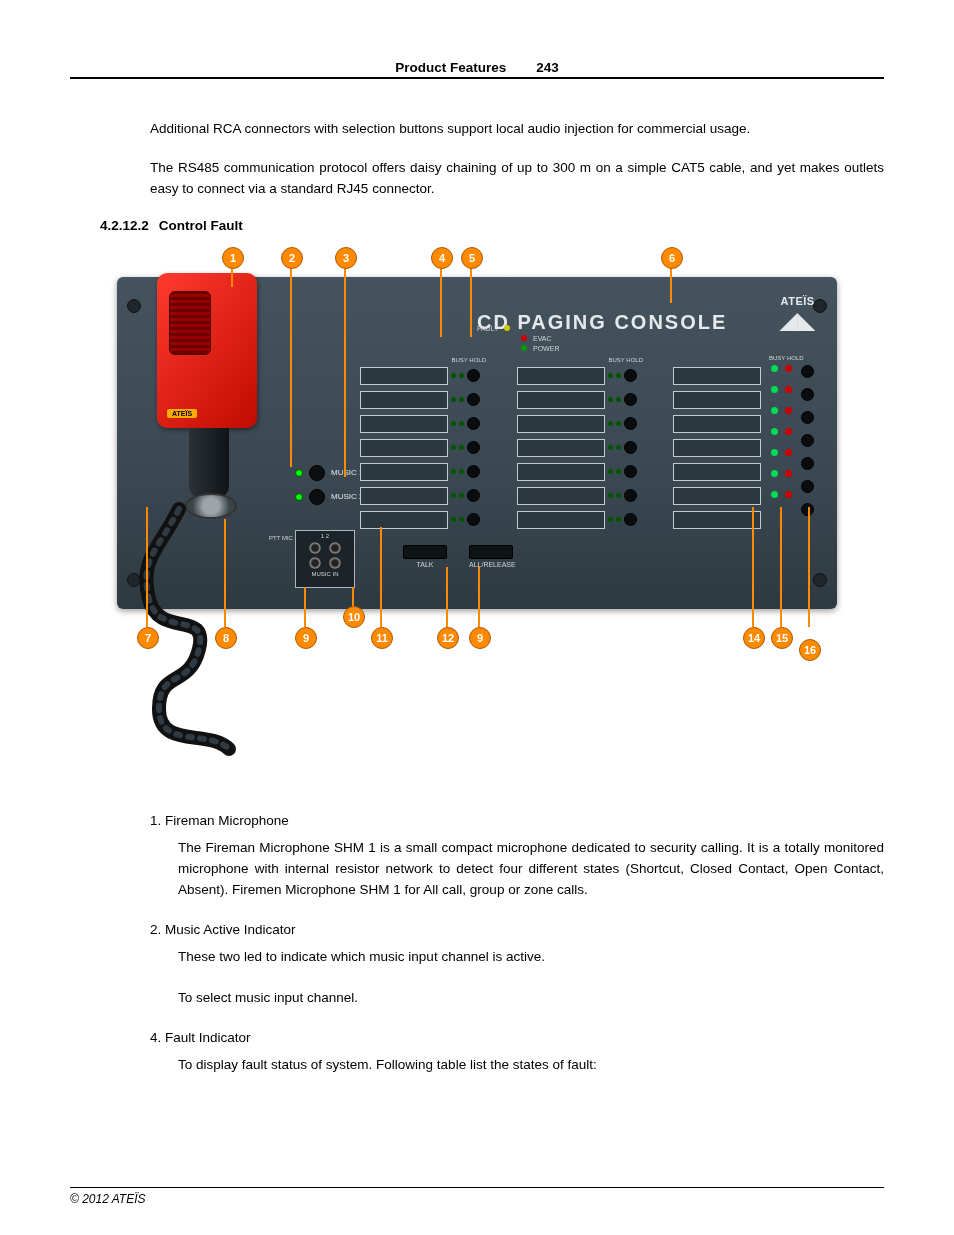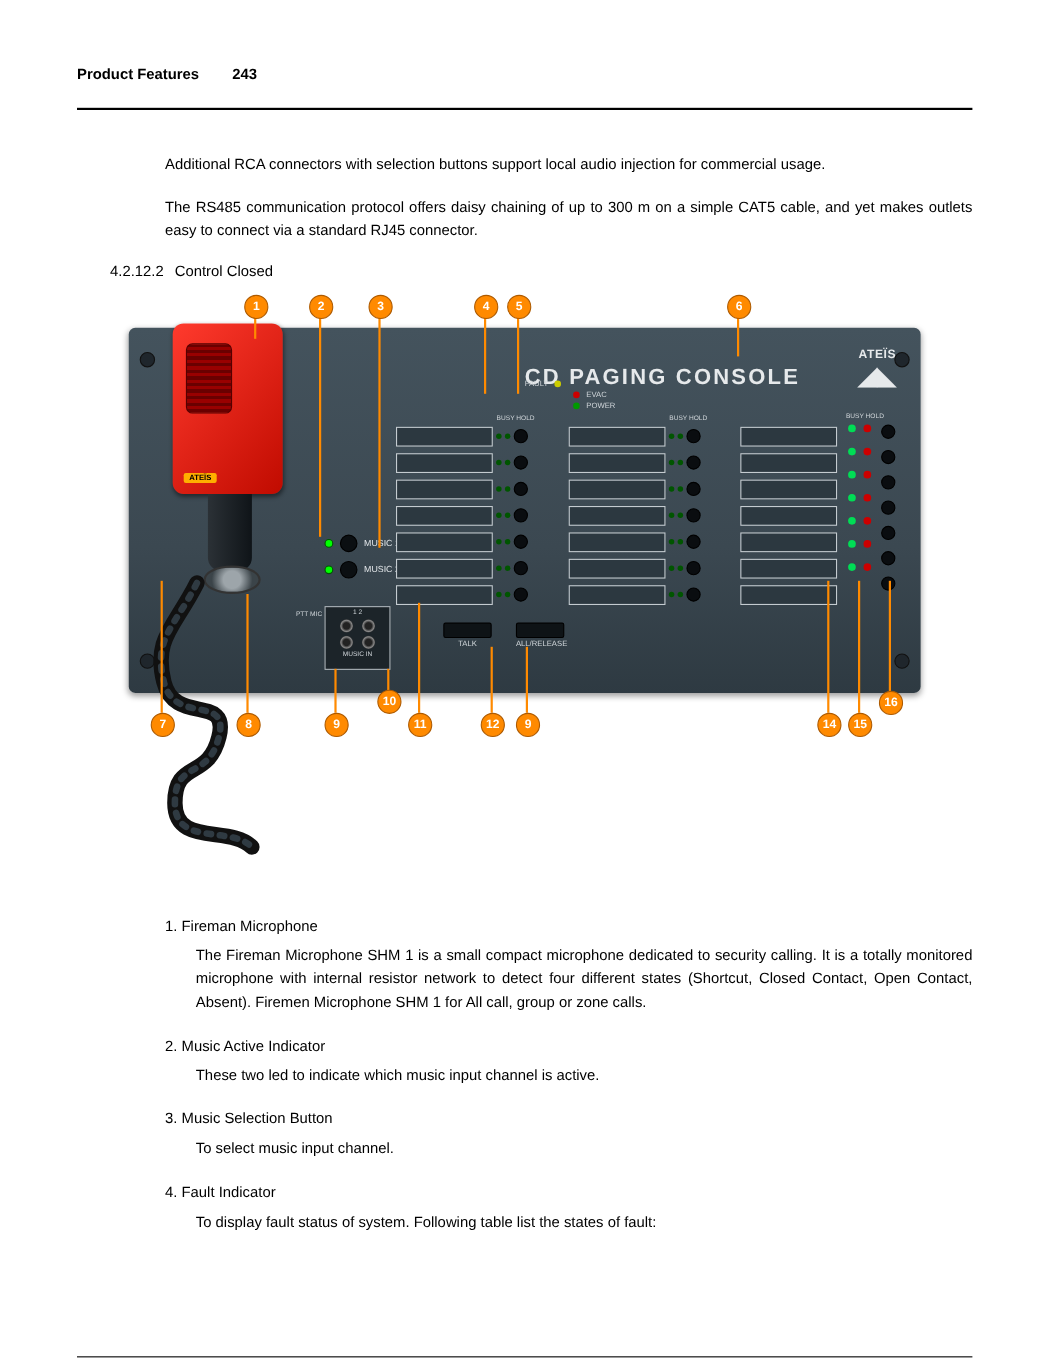--- a/index.html
+++ b/index.html
@@ -18,9 +18,9 @@
   }
   .header-row {
     display: flex;
-    justify-content: flex-start;
+    justify-content: center;
     align-items: baseline;
-    padding-bottom: 23px;
+    padding-bottom: 2px;
     border-bottom: 2px solid #000;
     margin-bottom: 40px;
     gap: 30px;

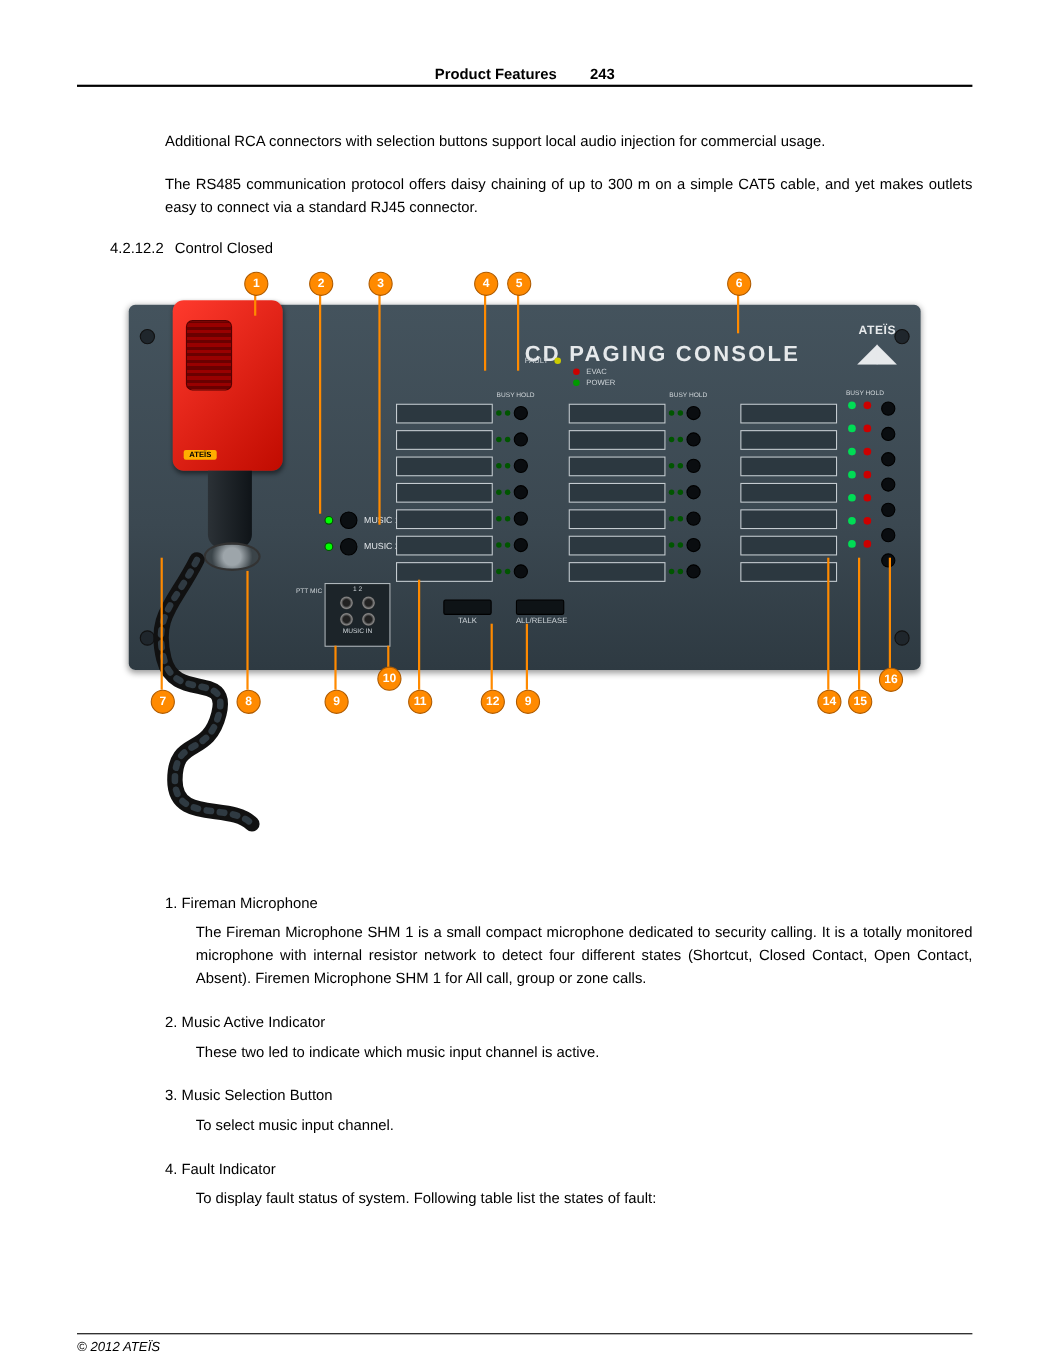--- a/index.html
+++ b/index.html
@@ -36,7 +36,7 @@
     display: flex;
     gap: 10px;
     margin: 8px 0 14px 30px;
-    font-weight: normal;
+    font-weight: bold;
   }
   .figure-wrap {
     display: flex;

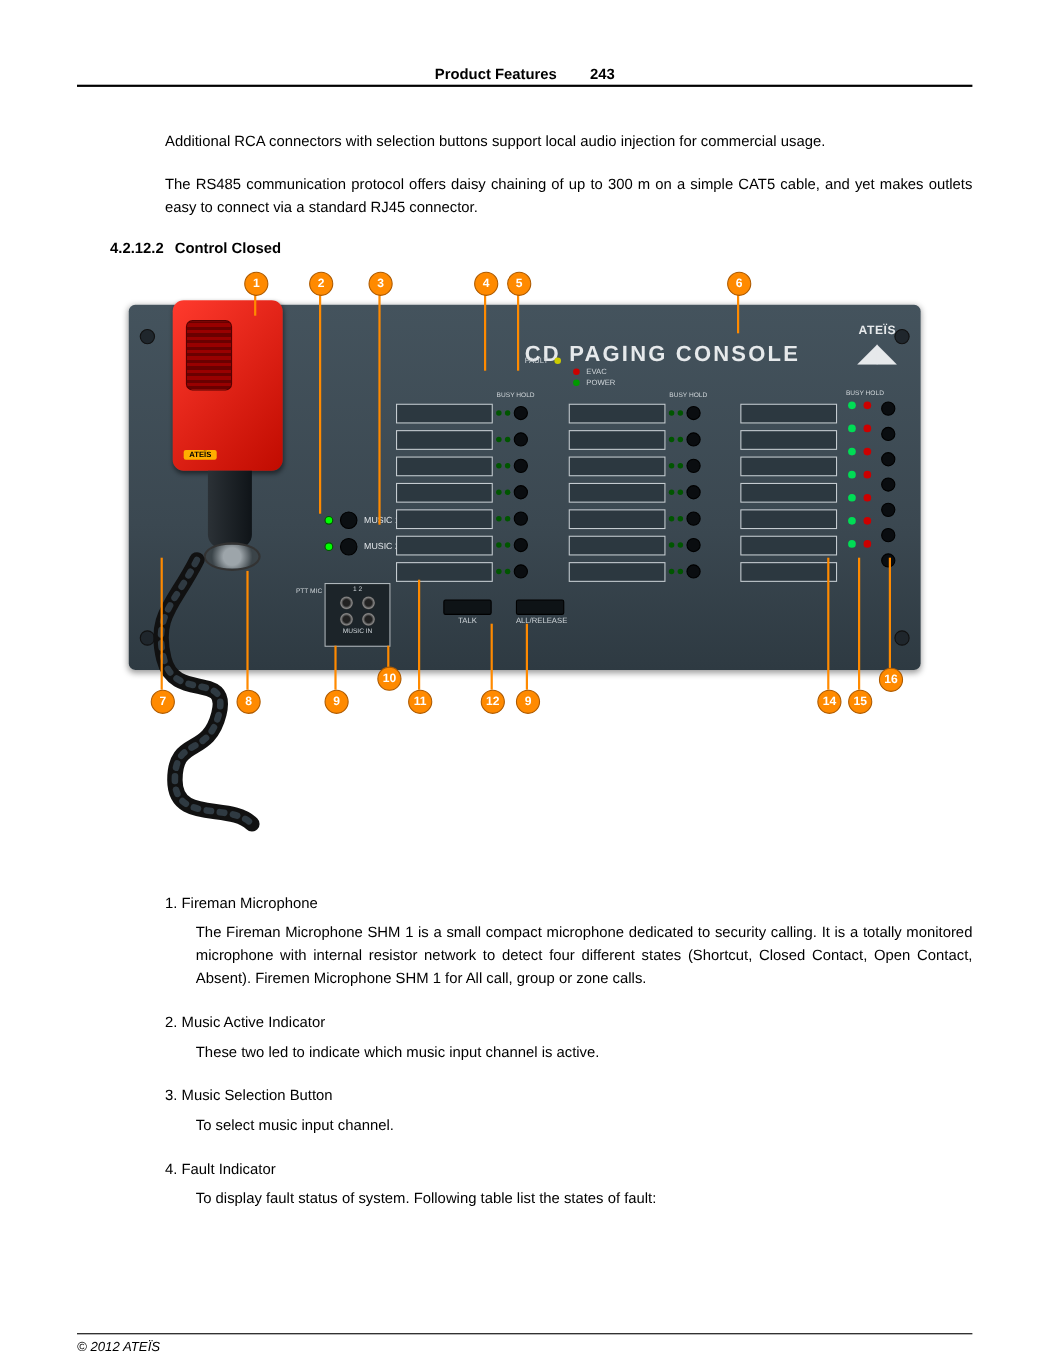--- a/index.html
+++ b/index.html
@@ -211,7 +211,7 @@
 
   <div class="section-row">
     <span>4.2.12.2</span>
-    <span>Control Closed</span>
+    <span>Control Fault</span>
   </div>
 
   <div class="figure-wrap">

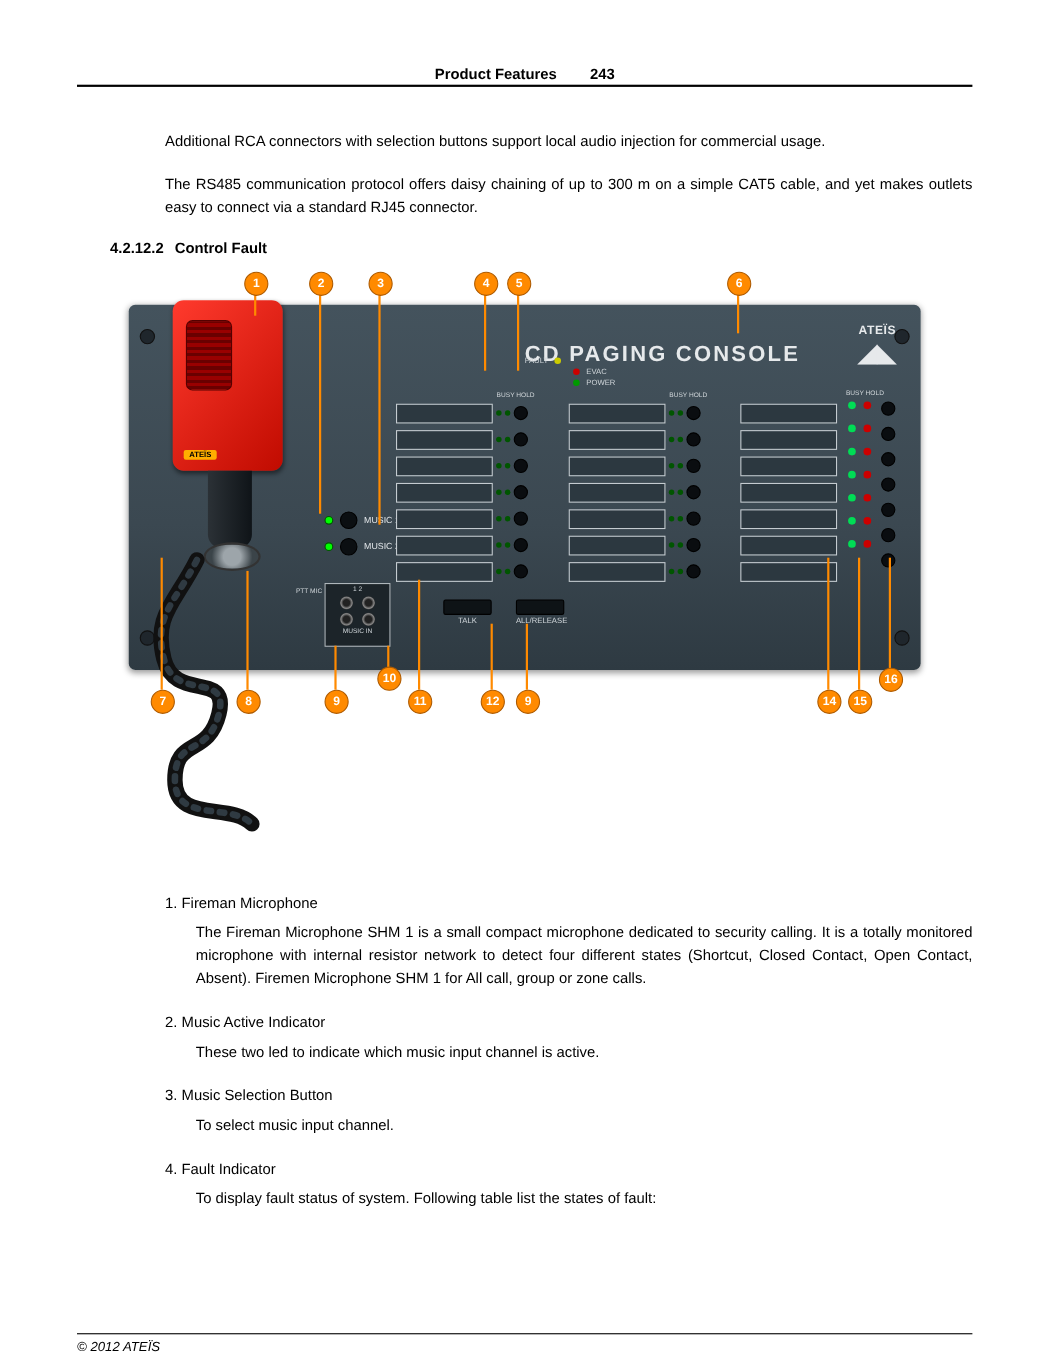--- a/index.html
+++ b/index.html
@@ -469,7 +469,7 @@
       <div class="leader" style="top:260px;left:635px;height:120px"></div>
       <div class="callout" style="top:380px;left:654px">15</div>
       <div class="leader" style="top:260px;left:663px;height:120px"></div>
-      <div class="callout" style="top:360px;left:682px">16</div>
+      <div class="callout" style="top:392px;left:682px">16</div>
       <div class="leader" style="top:260px;left:691px;height:120px"></div>
 
     </div>

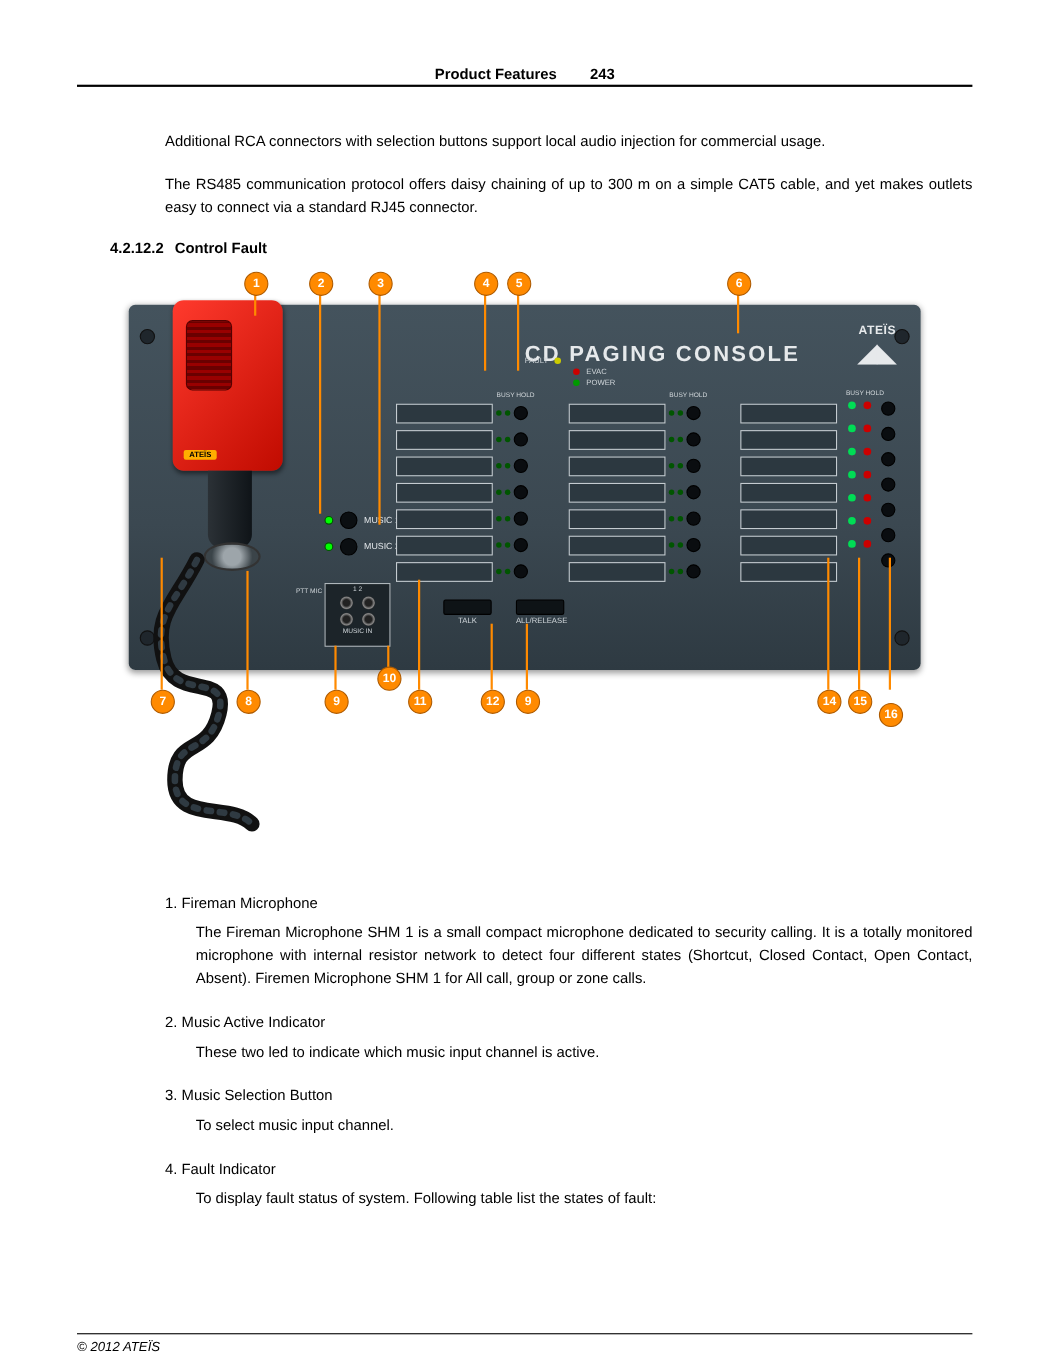--- a/index.html
+++ b/index.html
@@ -485,7 +485,6 @@
       <div class="itm-body">These two led to indicate which music input channel is active.</div>
     </div>
     <div class="itm">
-      <div class="itm-head"><span>3.</span> <span>Music Selection Button</span></div>
       <div class="itm-body">To select music input channel.</div>
     </div>
     <div class="itm">

